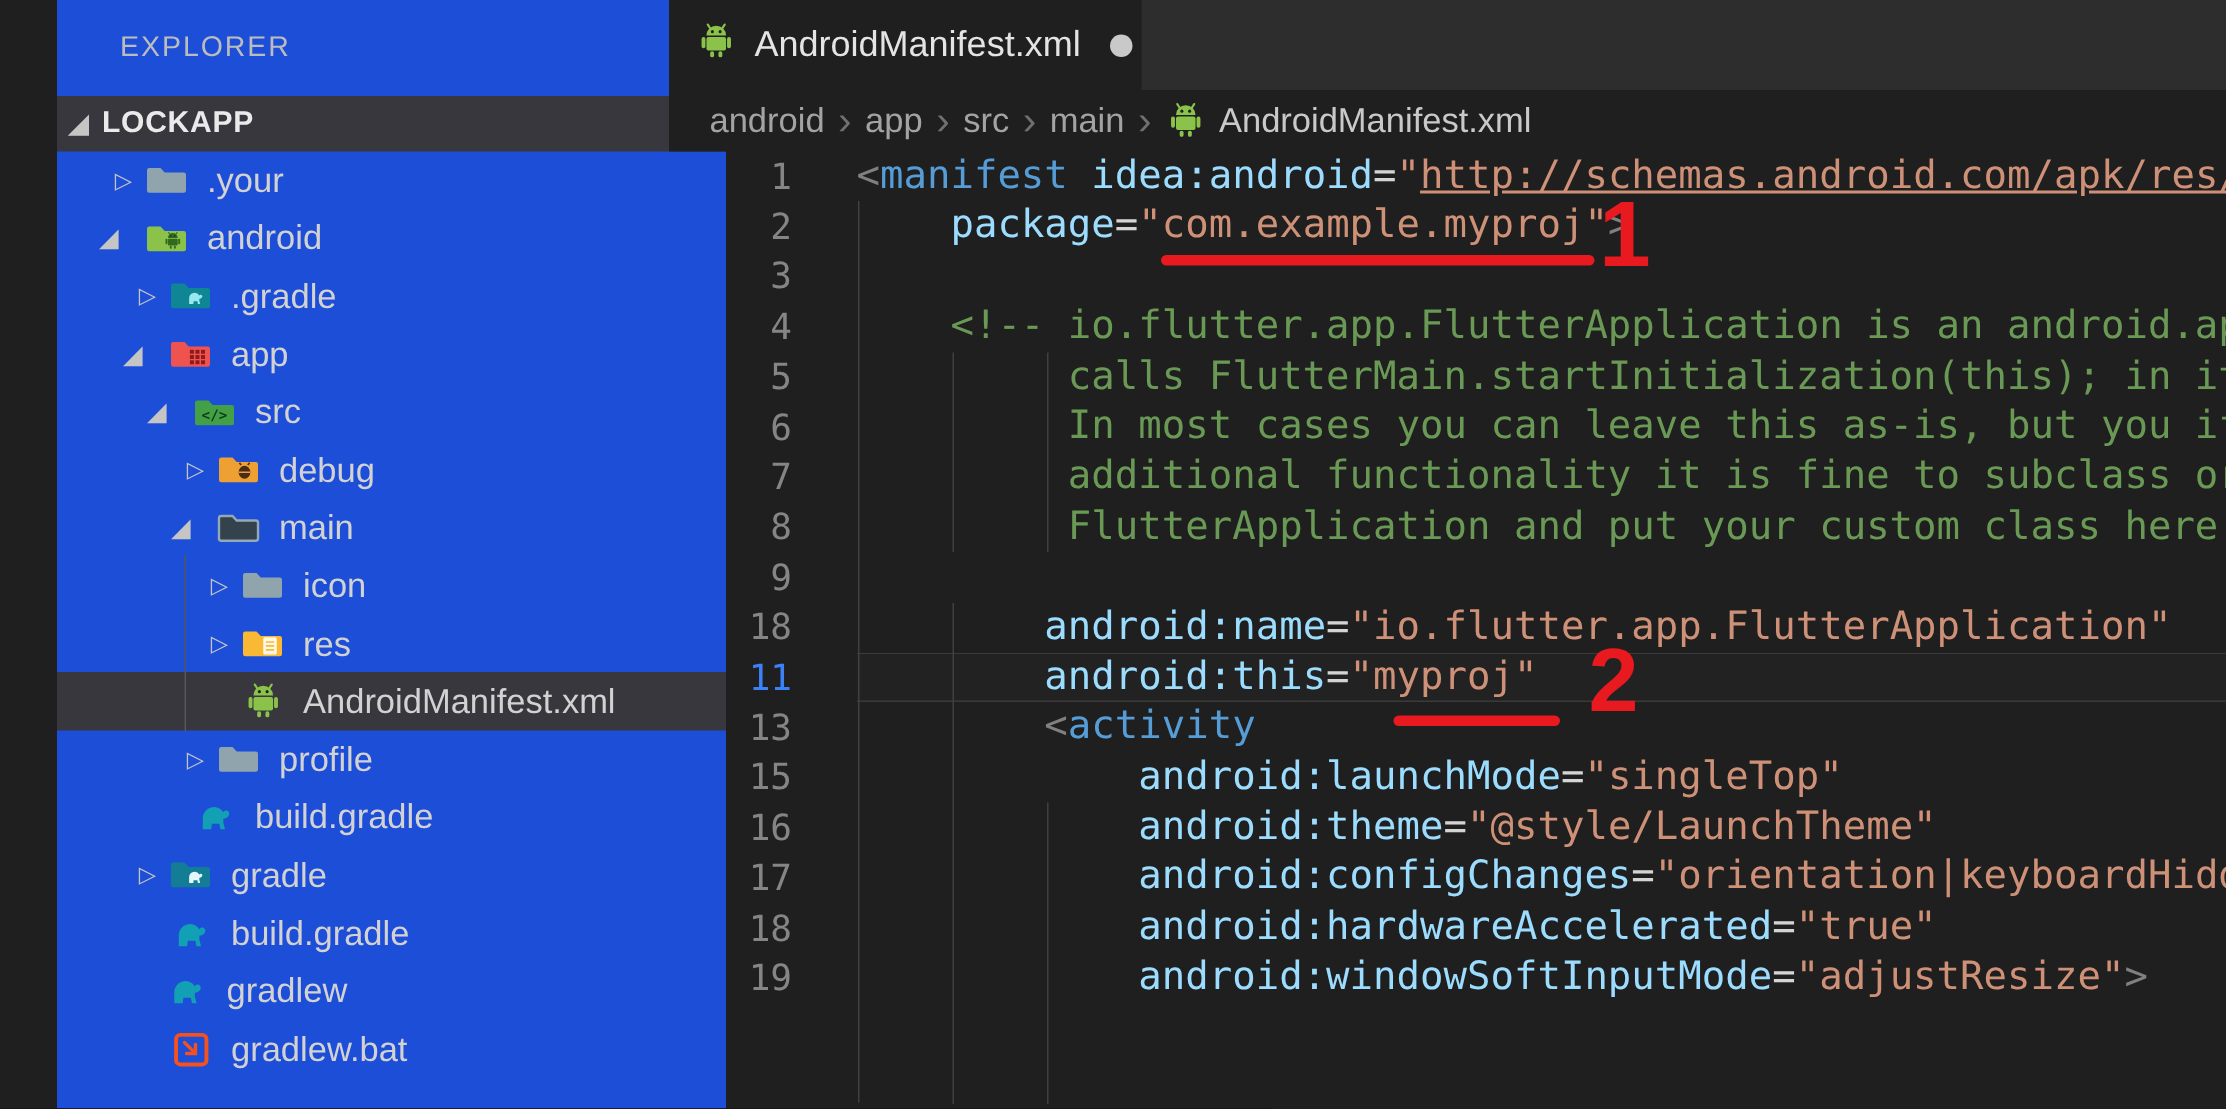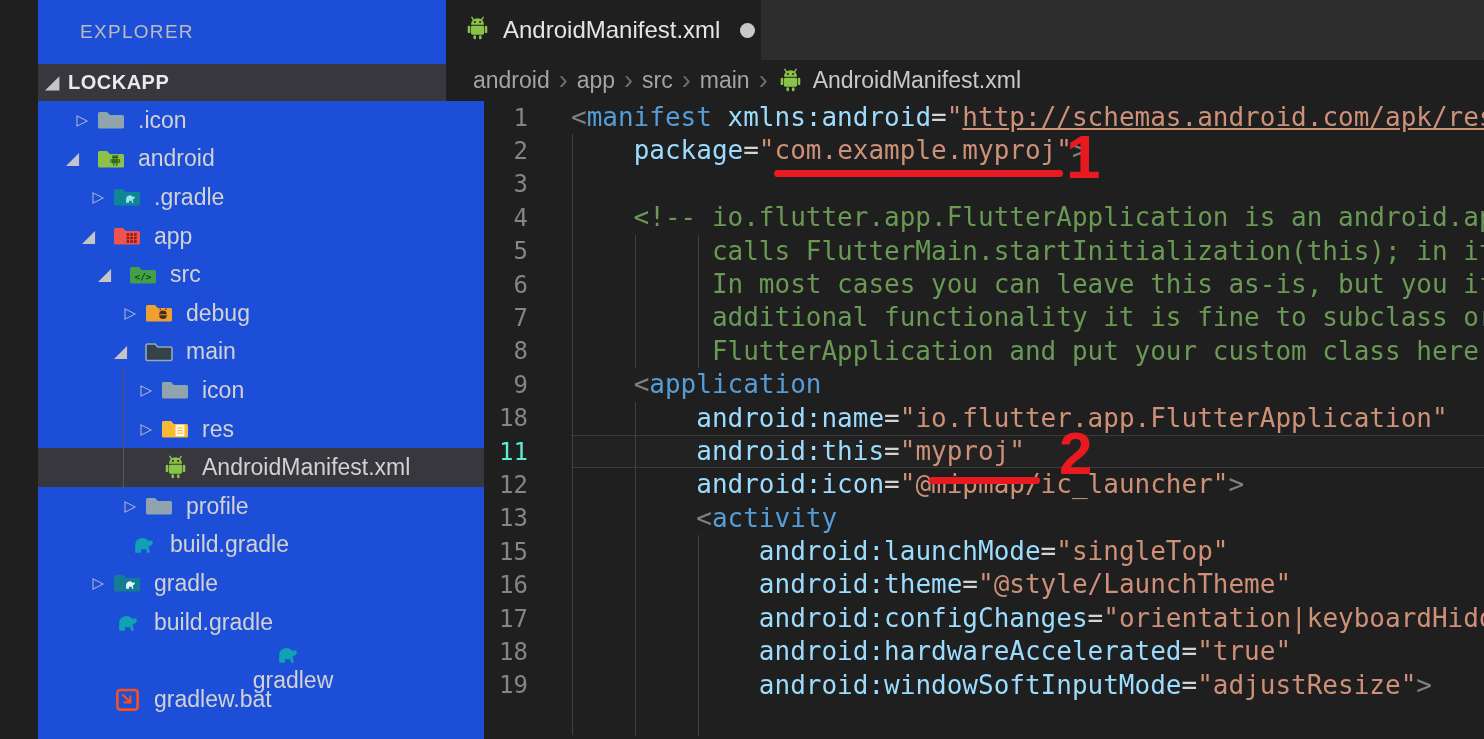--- a/index.html
+++ b/index.html
@@ -84,7 +84,7 @@
               <path d="M2 5.5Q2 4 3.5 4H11l2.8 3H26.5Q28 7 28 8.5V19q0 1.5-1.5 1.5H3.5Q2 20.5 2 19Z" fill="#90a4ae"></path>
             </svg>
           </span>
-          <span>.icon</span>
+          <span>.your</span>
         </div>
         <div class="tree-row" style="padding-left: 24px;">
           <span class="twisty exp">◢</span>

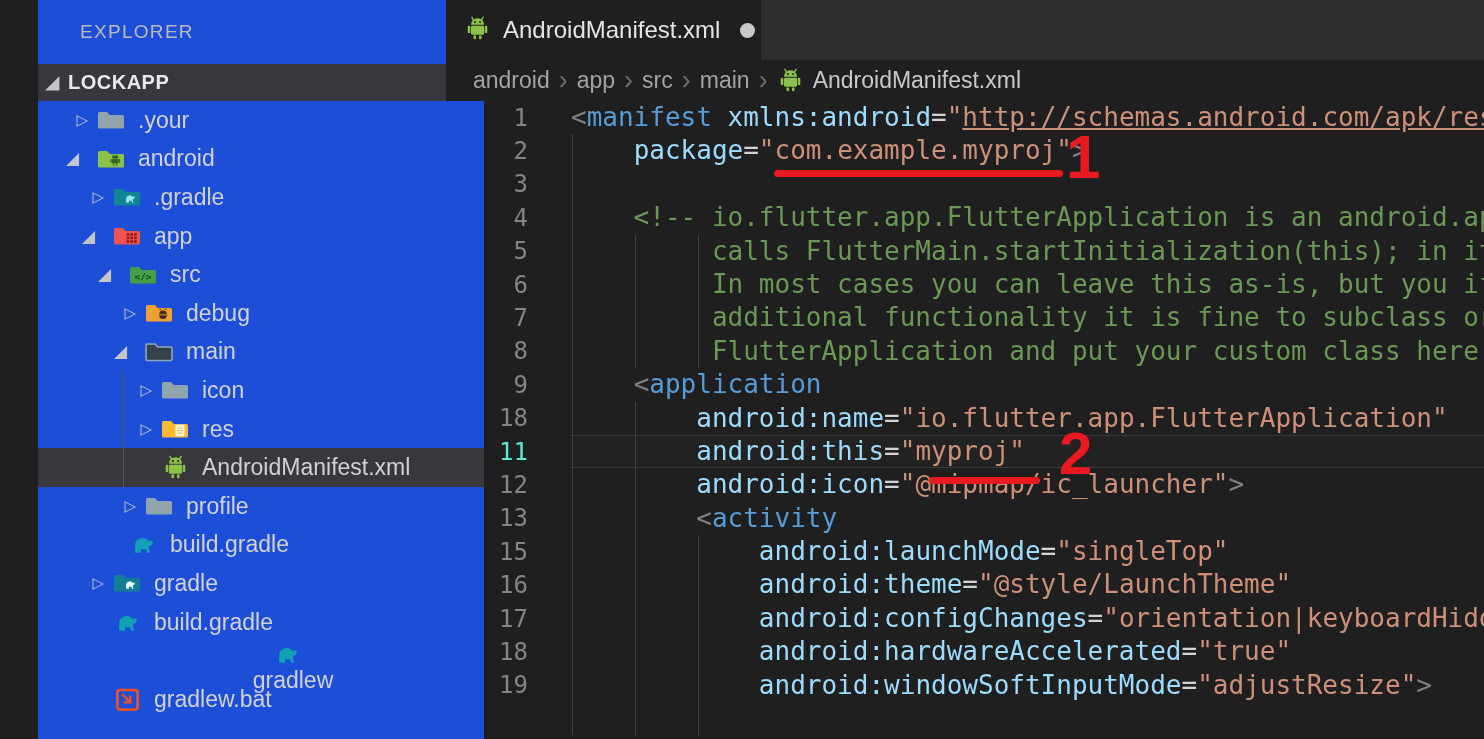--- a/index.html
+++ b/index.html
@@ -352,7 +352,7 @@
     <div id="code-area">
         <div class="code-line">
           <span class="ln">1</span>
-          <span class="code"><span class="t-punct">&lt;</span><span class="t-tag">manifest</span><span class="t-pl"> </span><span class="t-attr">xmlns:android</span><span class="t-eq">=</span><span class="t-str">"</span><span class="t-link">http://schemas.android.com/apk/res/android</span></span>
+          <span class="code"><span class="t-punct">&lt;</span><span class="t-tag">manifest</span><span class="t-pl"> </span><span class="t-attr">idea:android</span><span class="t-eq">=</span><span class="t-str">"</span><span class="t-link">http://schemas.android.com/apk/res/android</span></span>
         </div>
         <div class="code-line">
           <span class="ln">2</span>

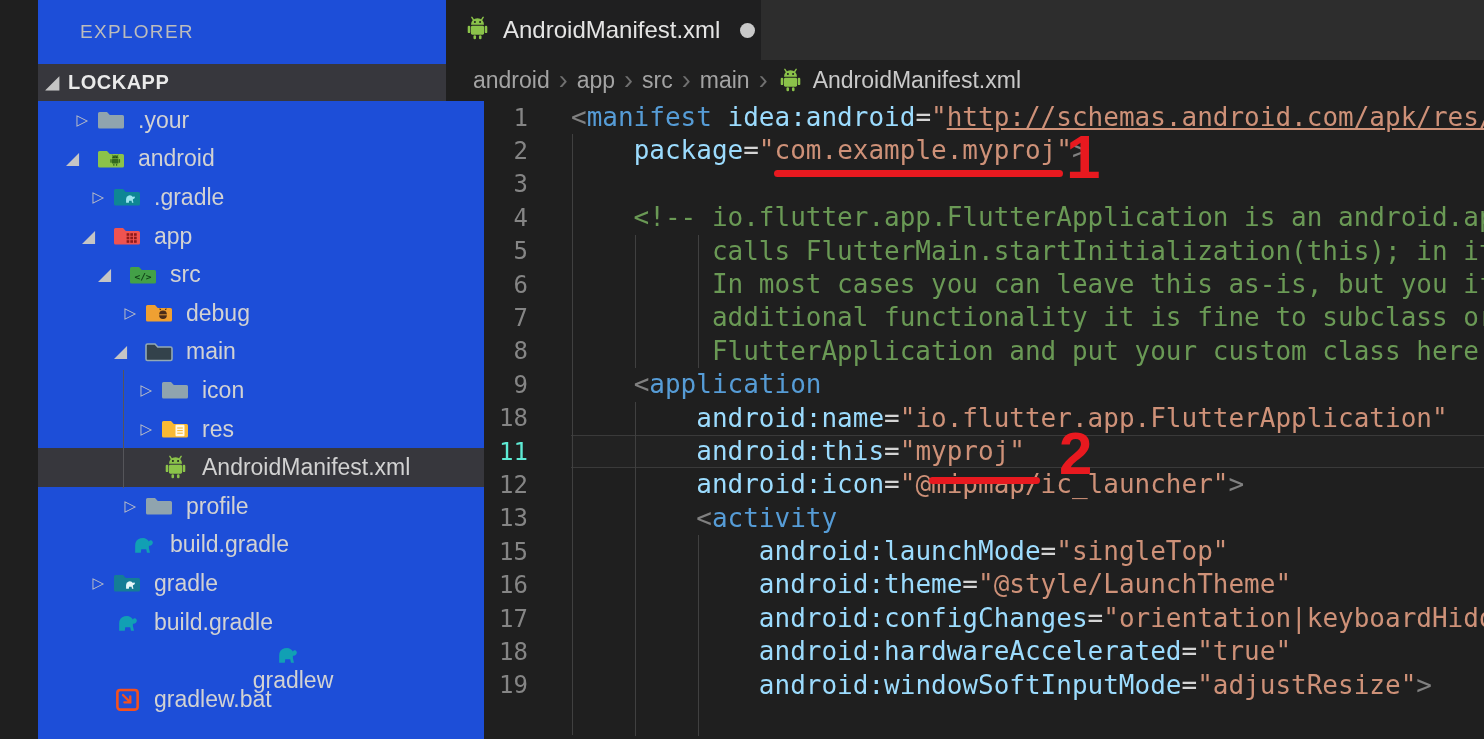--- a/index.html
+++ b/index.html
@@ -384,7 +384,6 @@
         </div>
         <div class="code-line">
           <span class="ln">9</span>
-          <span class="code"><span class="t-pl">    </span><span class="t-punct">&lt;</span><span class="t-tag">application</span></span>
         </div>
         <div class="code-line">
           <span class="ln">18</span>

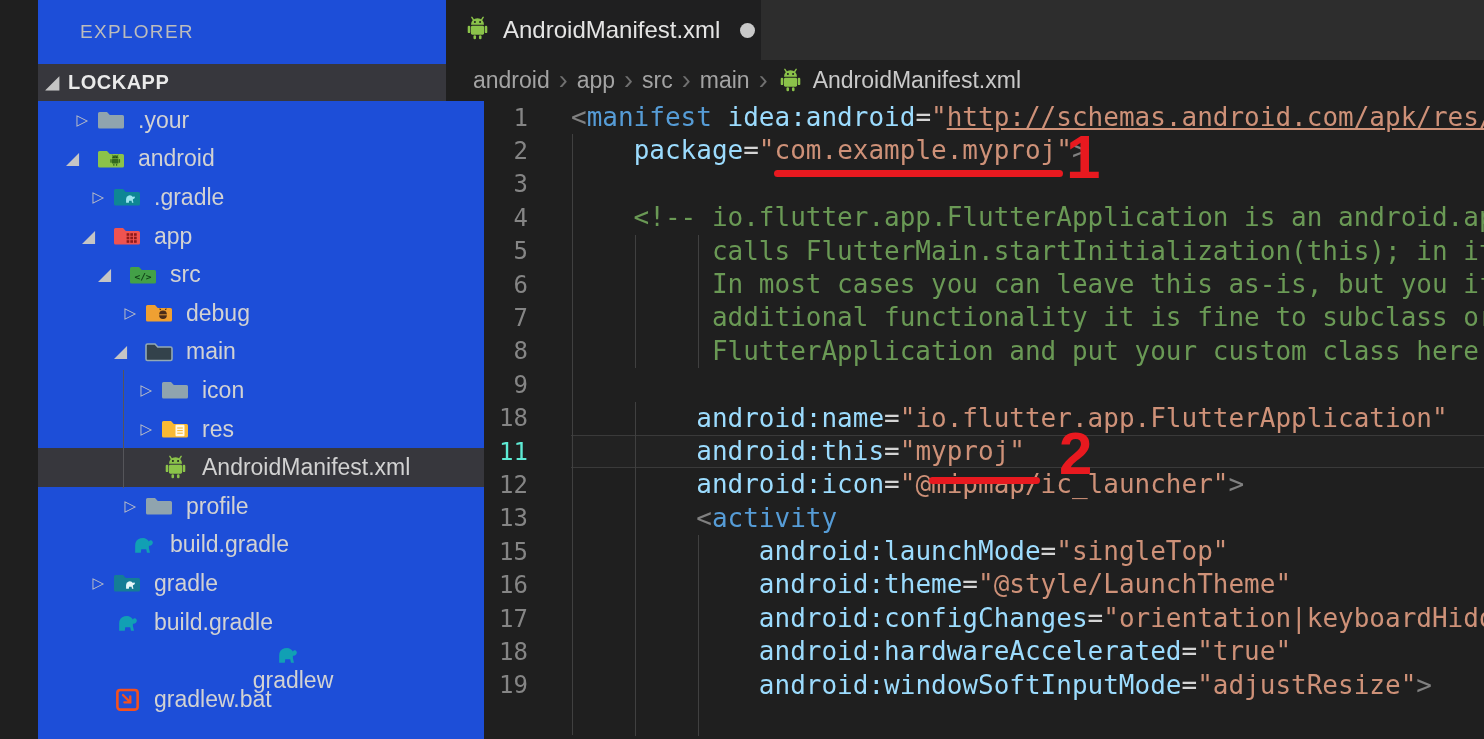--- a/index.html
+++ b/index.html
@@ -46,7 +46,7 @@
   .code-line{height:33.4px;display:flex;align-items:center;}
   .ln{width:82px;flex:none;text-align:right;color:#858585;font-size:24px;}
   .code{flex:1;margin-left:43px;white-space:pre;overflow:hidden;line-height:33.4px;}
-  .code-line.active .ln{color:#5eead4;}
+  .code-line.active .ln{color:#3b82f6;}
   .code-line.active .code{box-shadow:inset 0 1px 0 #3a3a3a, inset 0 -1px 0 #3a3a3a;
     background:rgba(255,255,255,0.015);}
   .t-tag{color:#569cd6;}

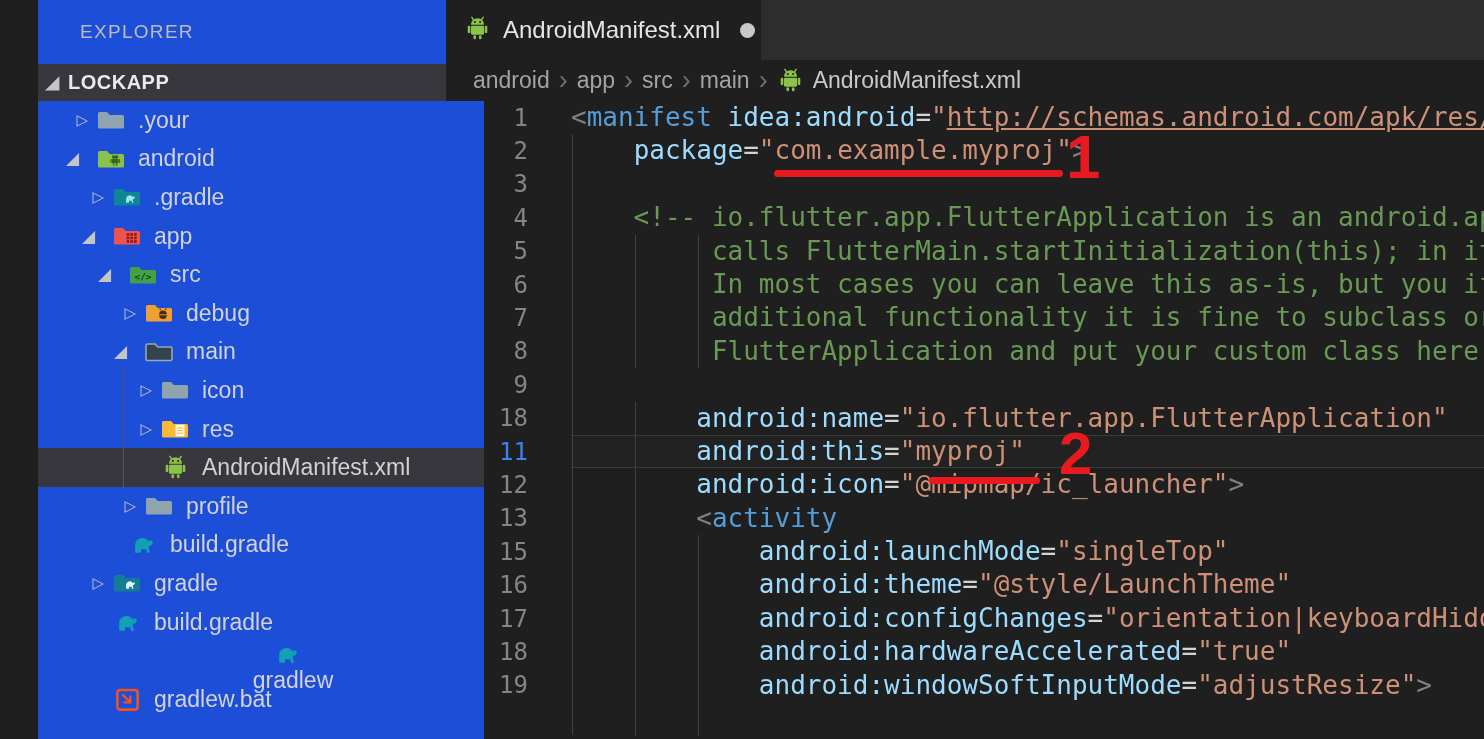--- a/index.html
+++ b/index.html
@@ -394,10 +394,6 @@
           <span class="code"><span class="t-pl">        </span><span class="t-attr">android:this</span><span class="t-eq">=</span><span class="t-str">"myproj"</span></span>
         </div>
         <div class="code-line">
-          <span class="ln">12</span>
-          <span class="code"><span class="t-pl">        </span><span class="t-attr">android:icon</span><span class="t-eq">=</span><span class="t-str">"@mipmap/ic_launcher"</span><span class="t-punct">&gt;</span></span>
-        </div>
-        <div class="code-line">
           <span class="ln">13</span>
           <span class="code"><span class="t-pl">        </span><span class="t-punct">&lt;</span><span class="t-tag">activity</span></span>
         </div>

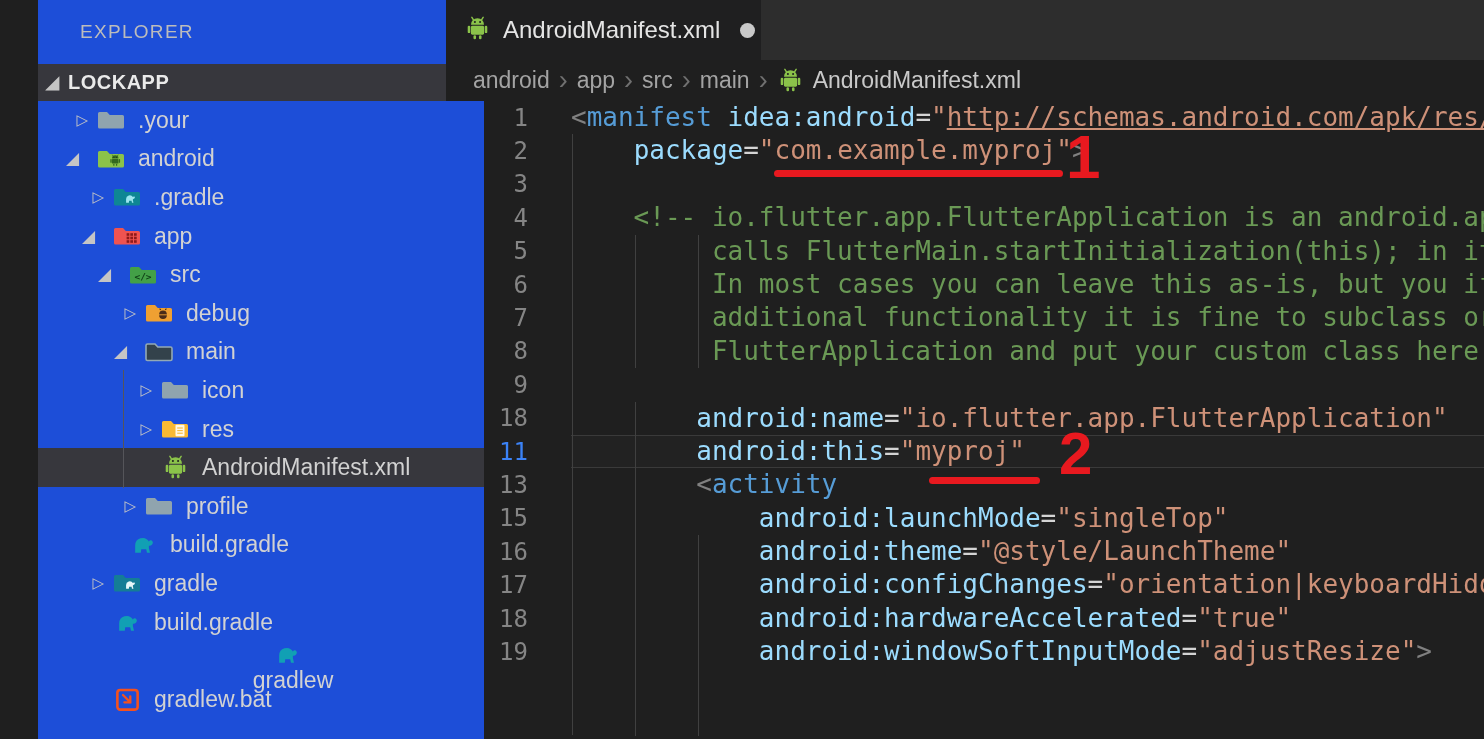--- a/index.html
+++ b/index.html
@@ -262,7 +262,7 @@
           </span>
           <span>build.gradle</span>
         </div>
-        <div class="tree-row" style="padding-left: 64px; flex-direction: column;">
+        <div class="tree-row" style="padding-left: 37px;">
           <span class="twisty"></span>
           <span class="ticon">
             <svg viewBox="0 0 24 24" width="27" height="27">

